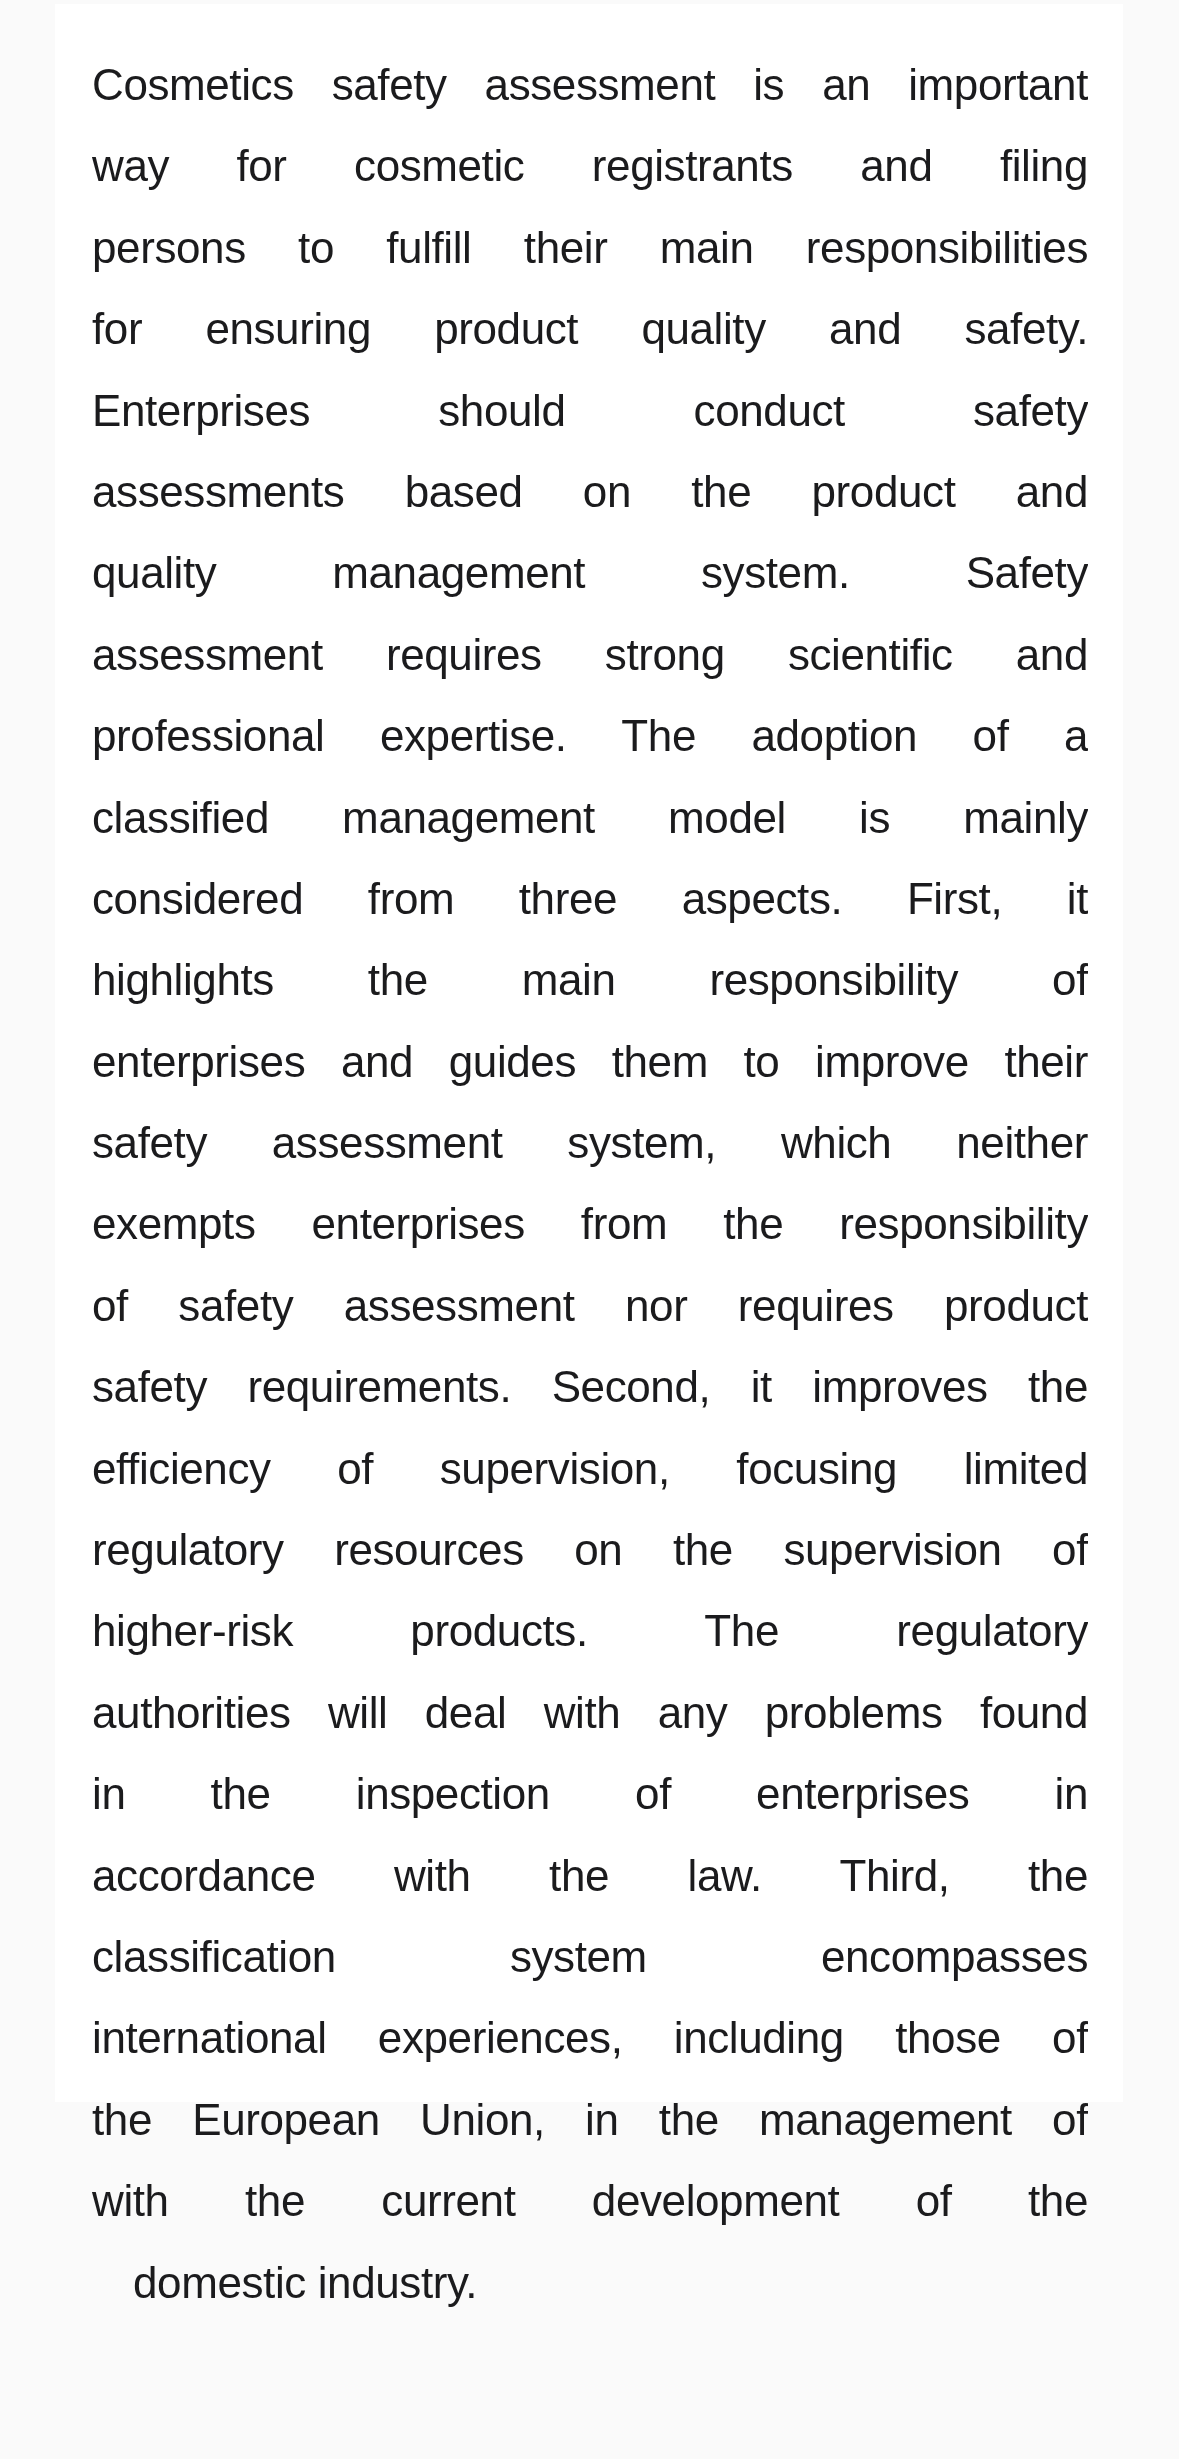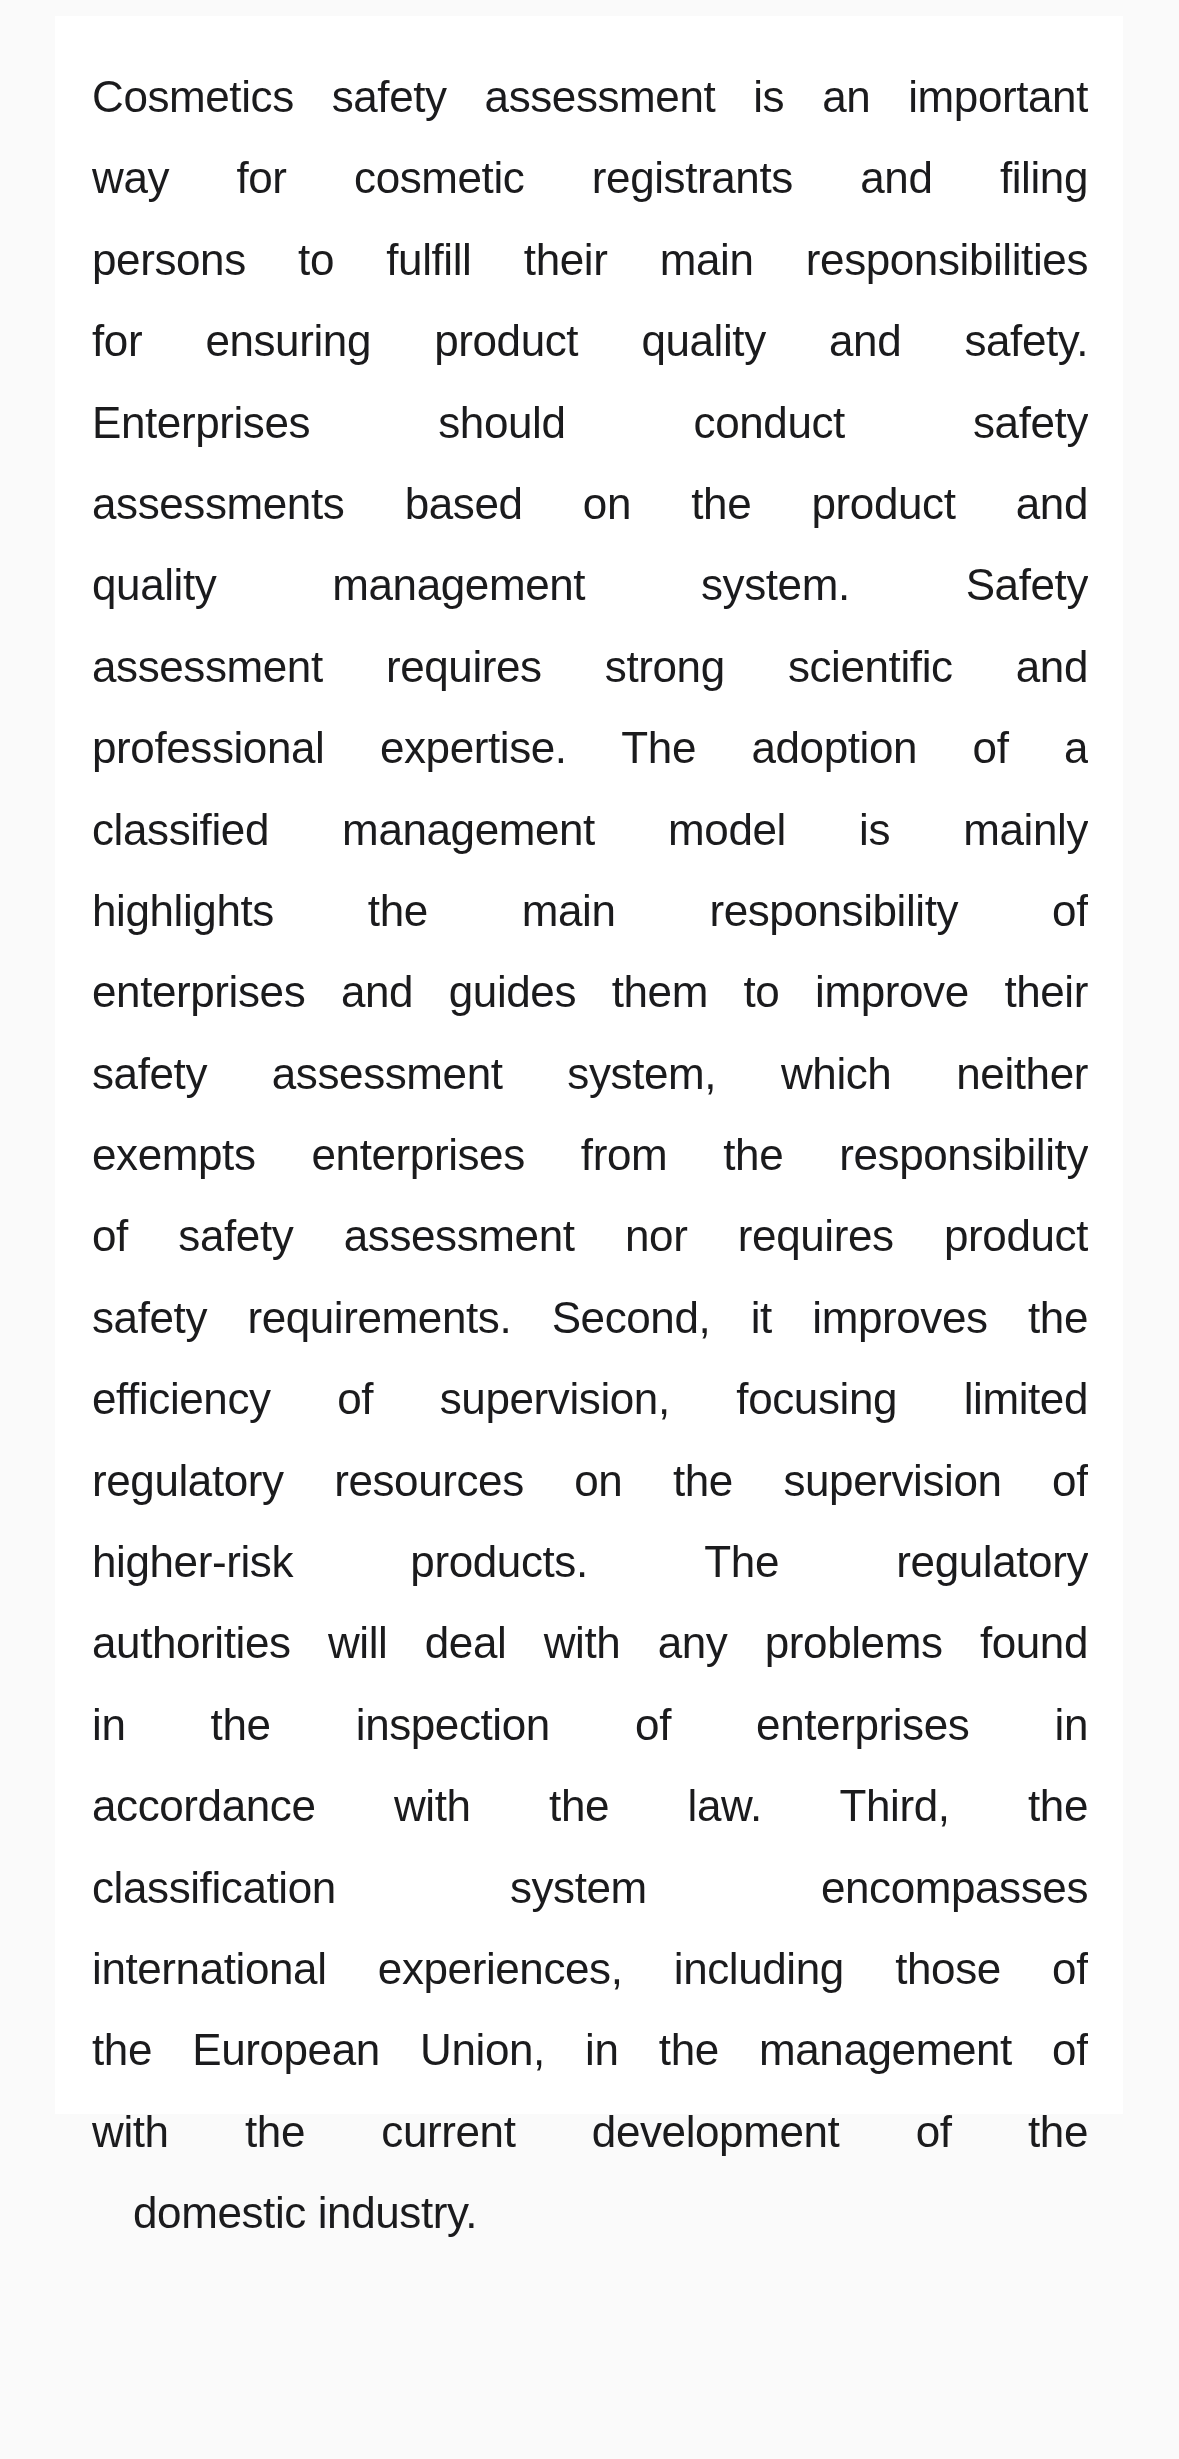--- a/index.html
+++ b/index.html
@@ -22,7 +22,7 @@
   .article-card {
     position: absolute;
     left: 55px;
-    top: 16px;
+    top: 4px;
     width: 1068px;
     height: 2098px;
     background: #ffffff;

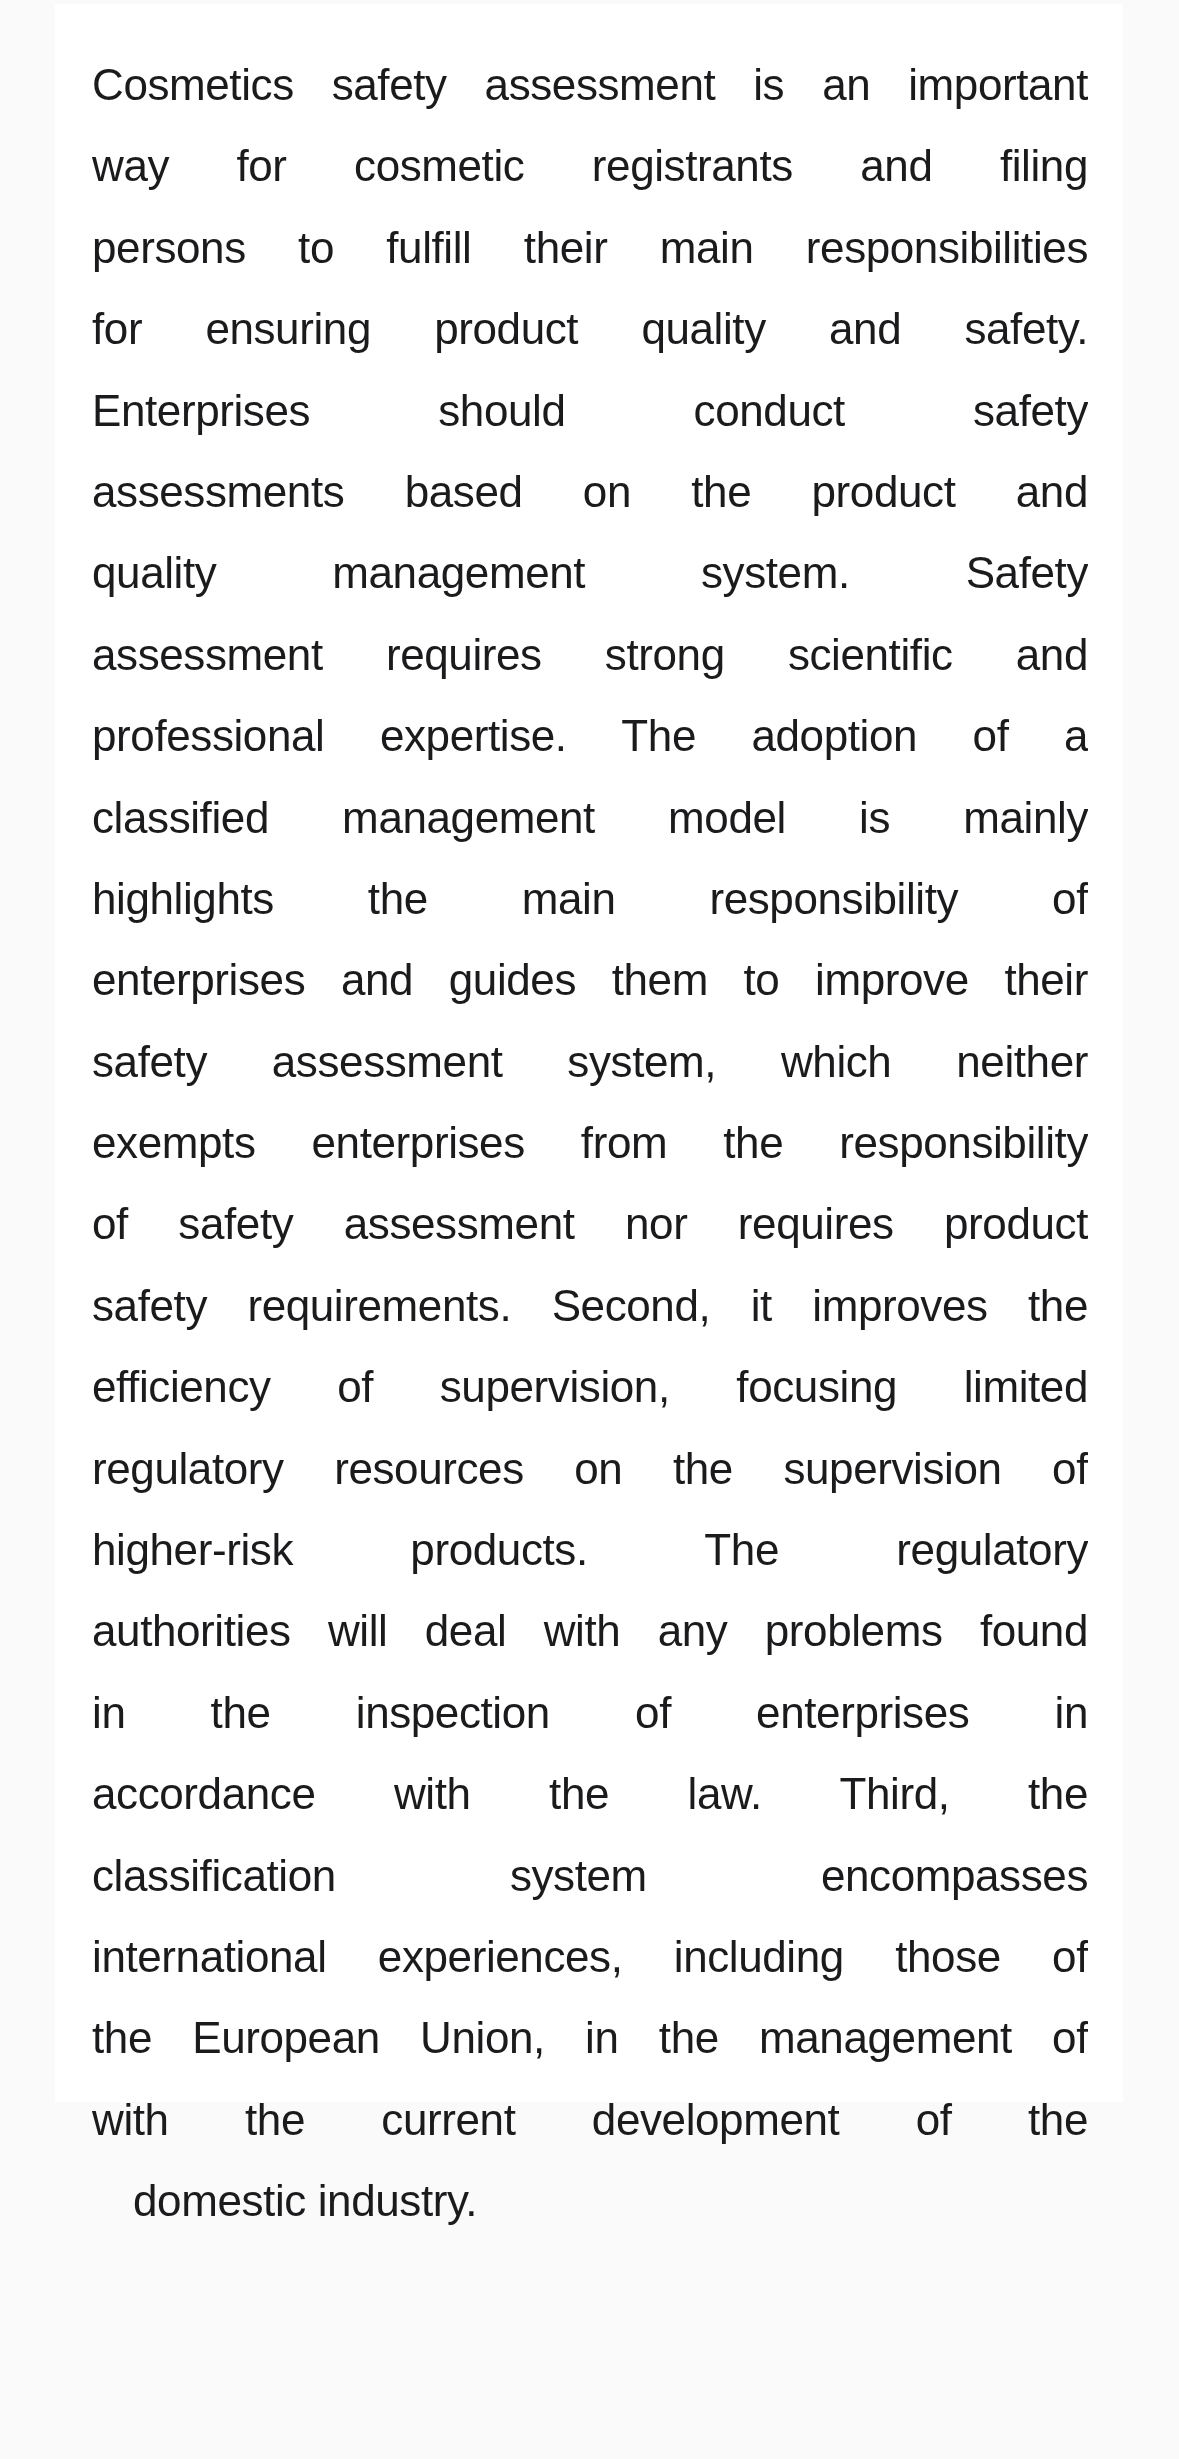--- a/index.html
+++ b/index.html
@@ -65,6 +65,7 @@
         <div class="line">assessment requires strong scientific and</div>
         <div class="line">professional expertise. The adoption of a</div>
         <div class="line">classified management model is mainly</div>
+        <div class="line">considered from three aspects. First, it</div>
         <div class="line">highlights the main responsibility of</div>
         <div class="line">enterprises and guides them to improve their</div>
         <div class="line">safety assessment system, which neither</div>

